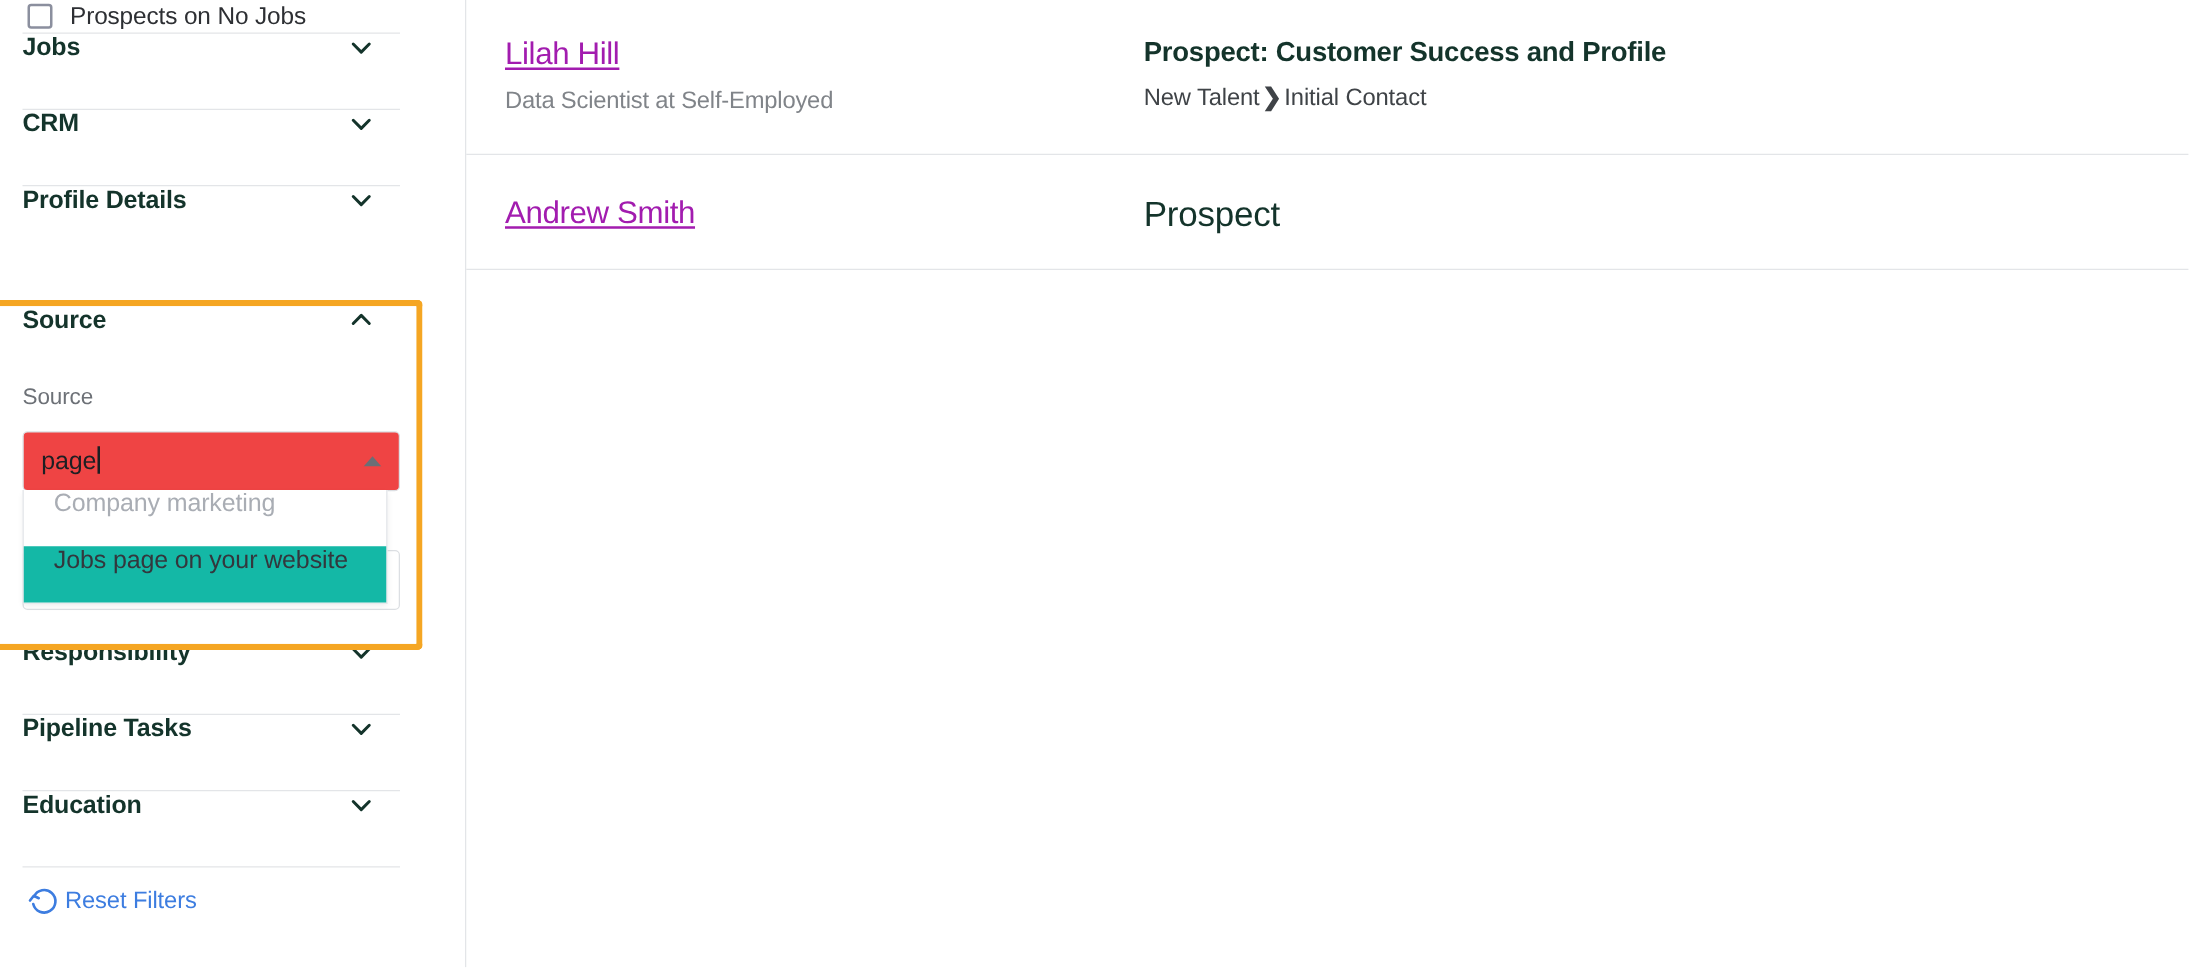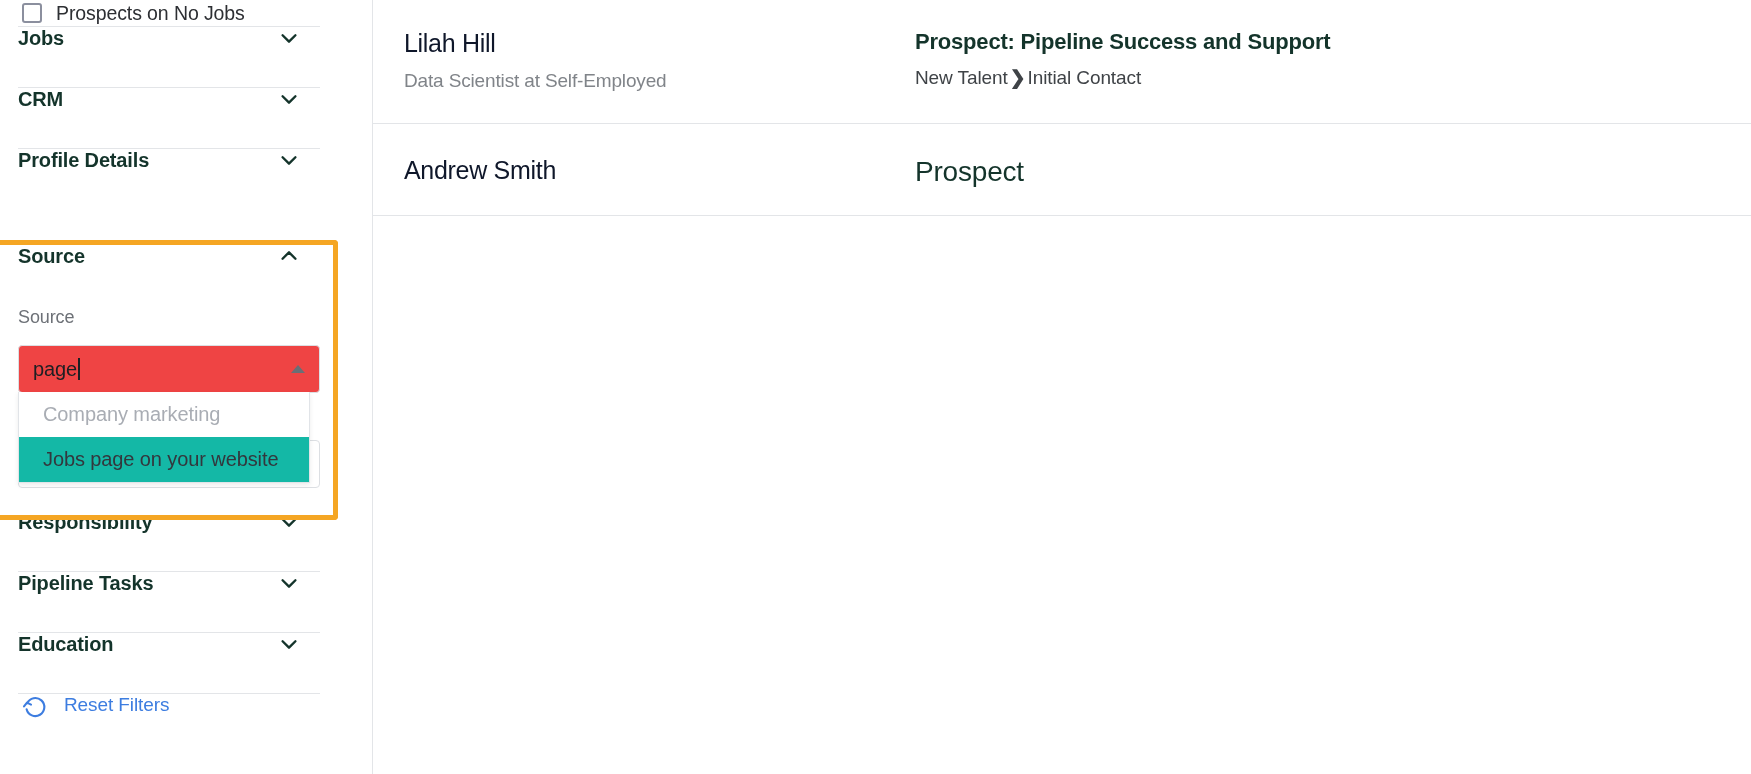--- a/index.html
+++ b/index.html
@@ -245,7 +245,8 @@
 
   .person-name {
     font-size: 25px;
-    color: #0f172a;
+    color: #a21caf;
+    text-decoration: underline;
     text-underline-offset: 3px;
     letter-spacing: -0.3px;
     display: inline-block;

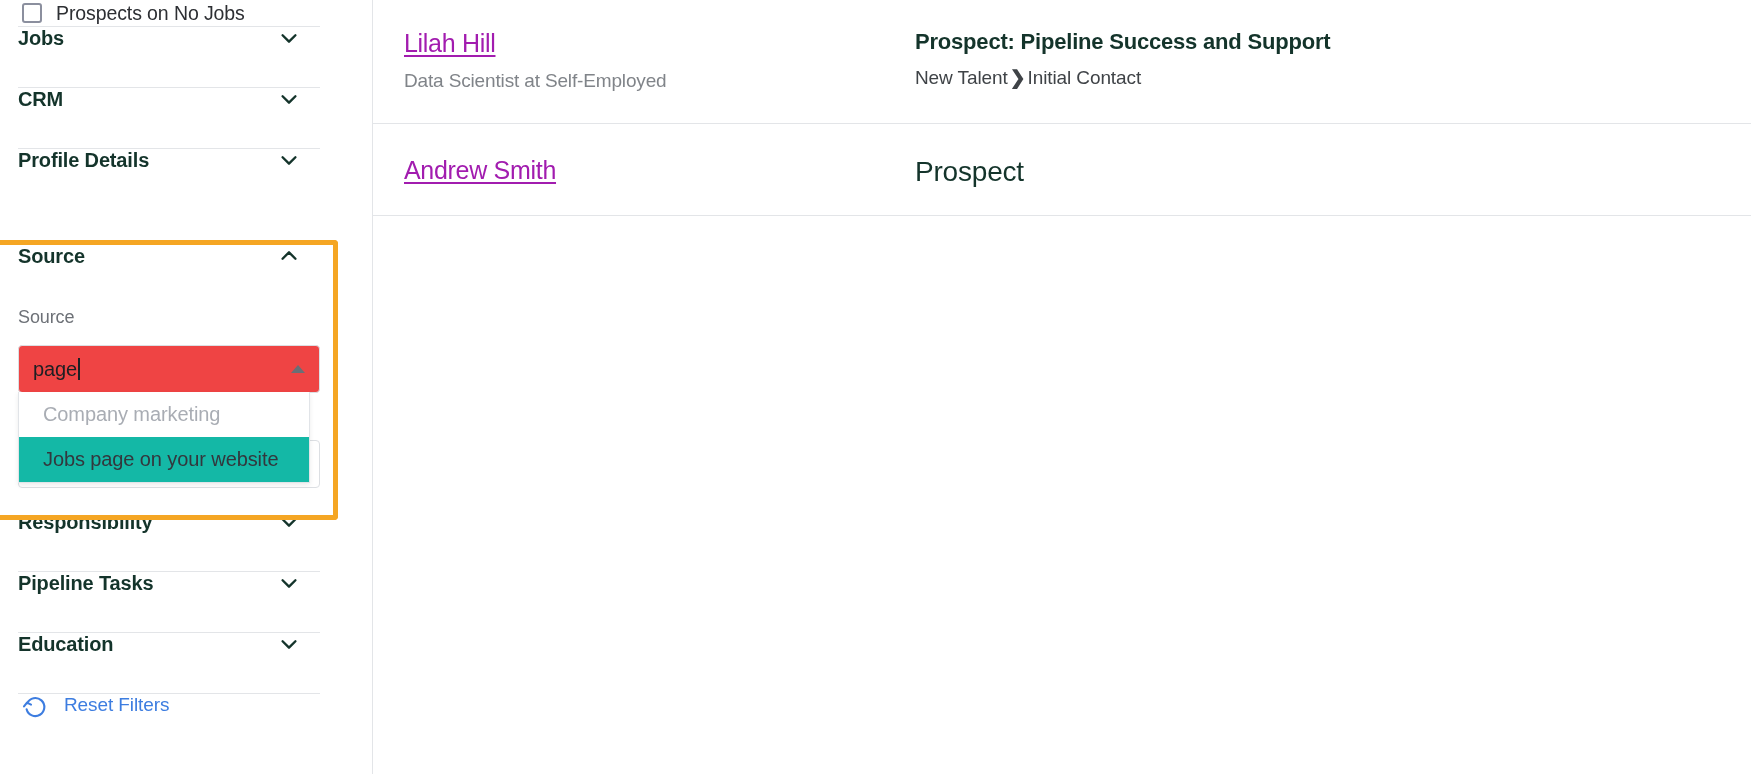--- a/index.html
+++ b/index.html
@@ -420,7 +420,7 @@
         <div class="person-sub">Data Scientist at Self-Employed</div>
       </div>
       <div class="col-status">
-        <div class="status-title">Prospect: Pipeline Success and Support</div>
+        <div class="status-title">Prospect: Customer Success and Profile</div>
         <div class="status-sub"><span>New Talent</span><span class="sep">❯</span><span>Initial Contact</span></div>
       </div>
     </div>

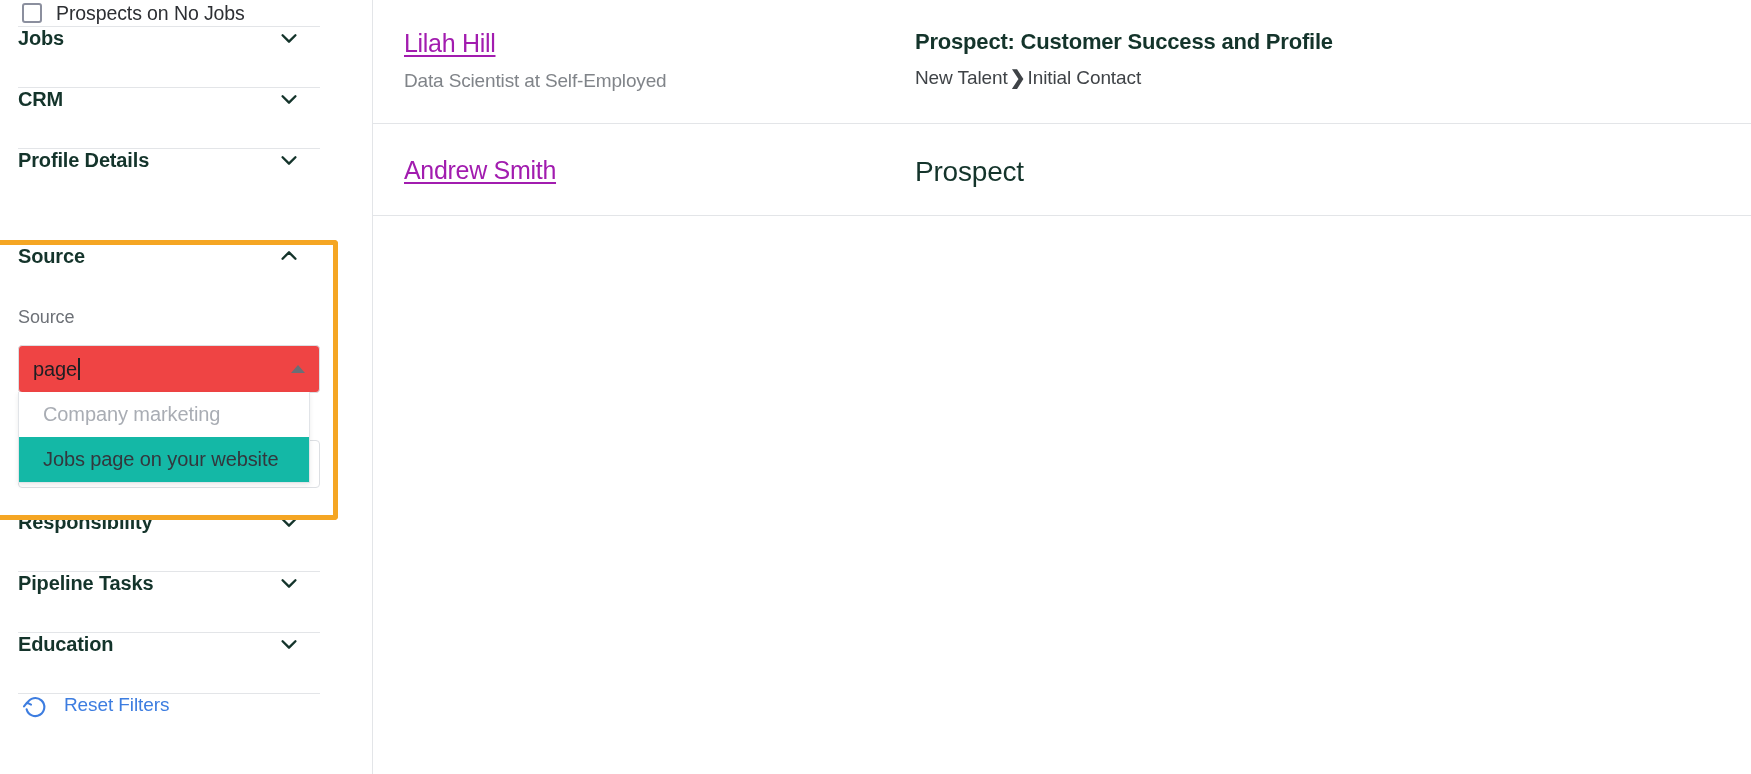--- a/index.html
+++ b/index.html
@@ -192,7 +192,7 @@
   .menu-item {
     height: 45px;
     display: flex;
-    align-items: center;
+    align-items: flex-start;
     padding-left: 24px;
     font-size: 20px;
     letter-spacing: -0.1px;

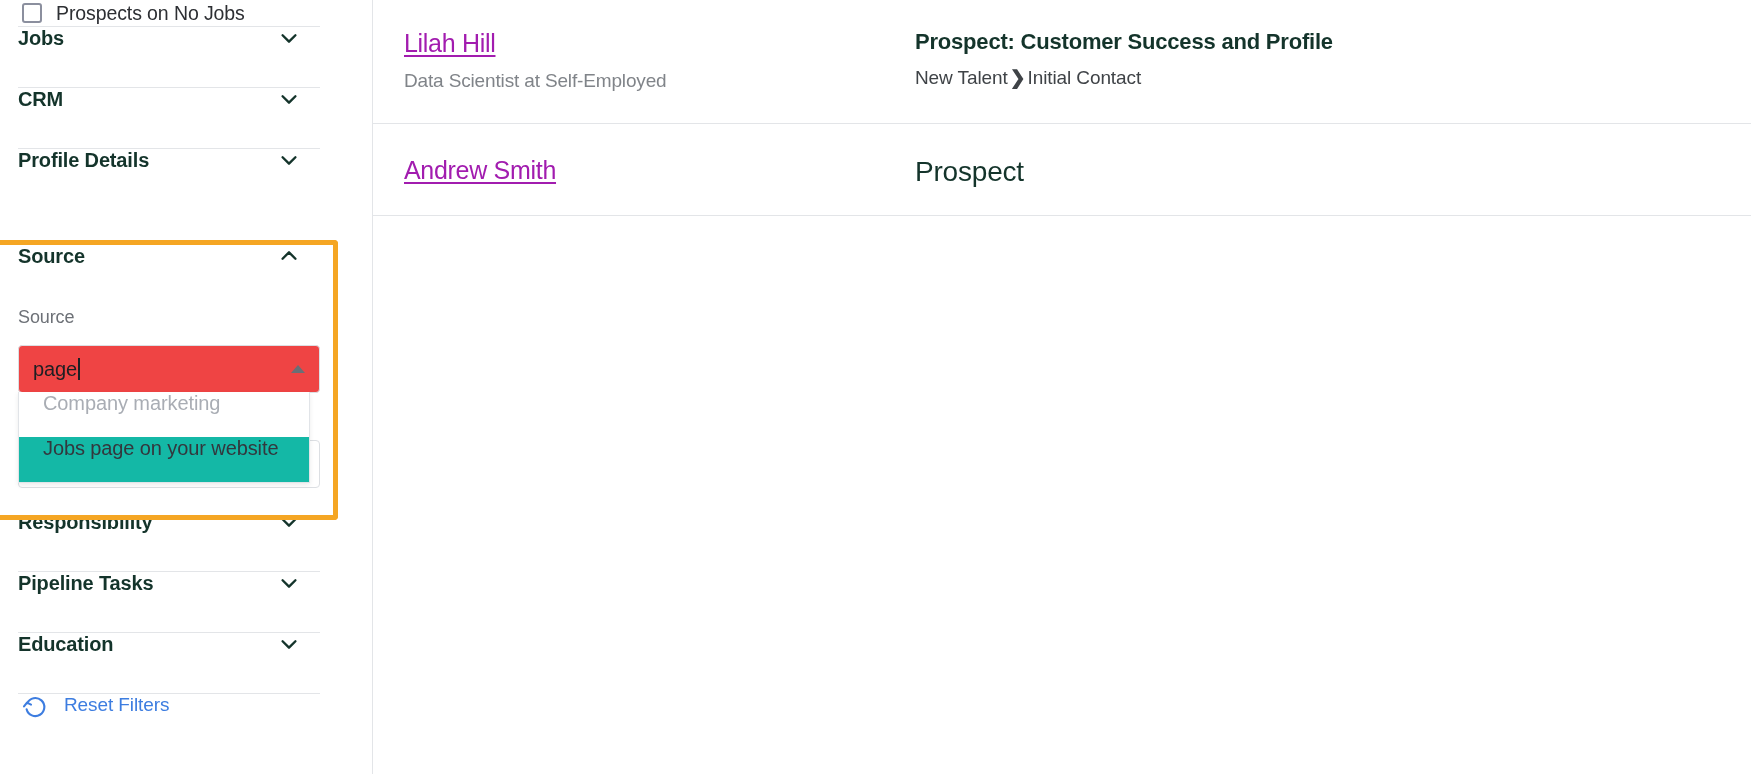--- a/index.html
+++ b/index.html
@@ -210,7 +210,8 @@
   }
   .reset-row {
     display: flex;
-    gap: 16px;
+    align-items: center;
+    gap: 4px;
     height: 54px;
     padding-left: 4px;
     cursor: pointer;

